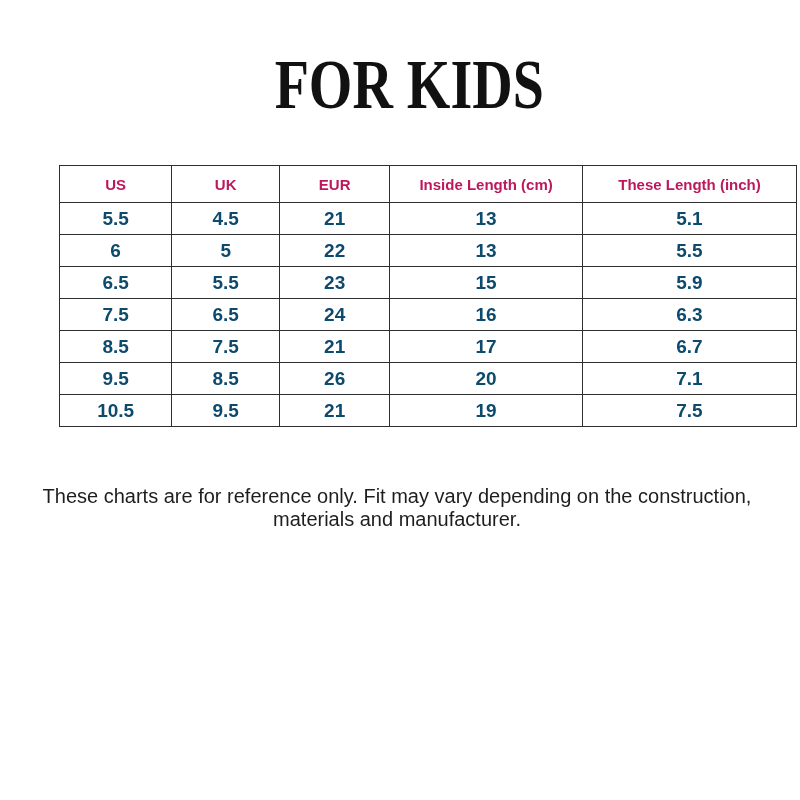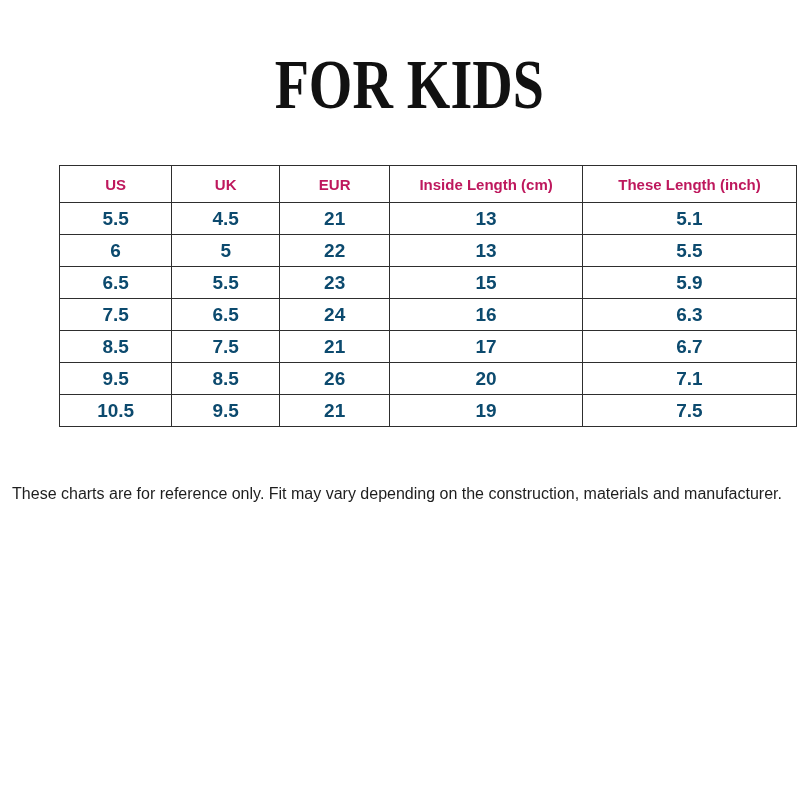--- a/index.html
+++ b/index.html
@@ -75,7 +75,7 @@
     width: 776px;
     margin: 0;
     text-align: center;
-    font-size: 16px;
+    font-size: 20px;
     color: #1e1e1e;
     letter-spacing: 0px;
   }

